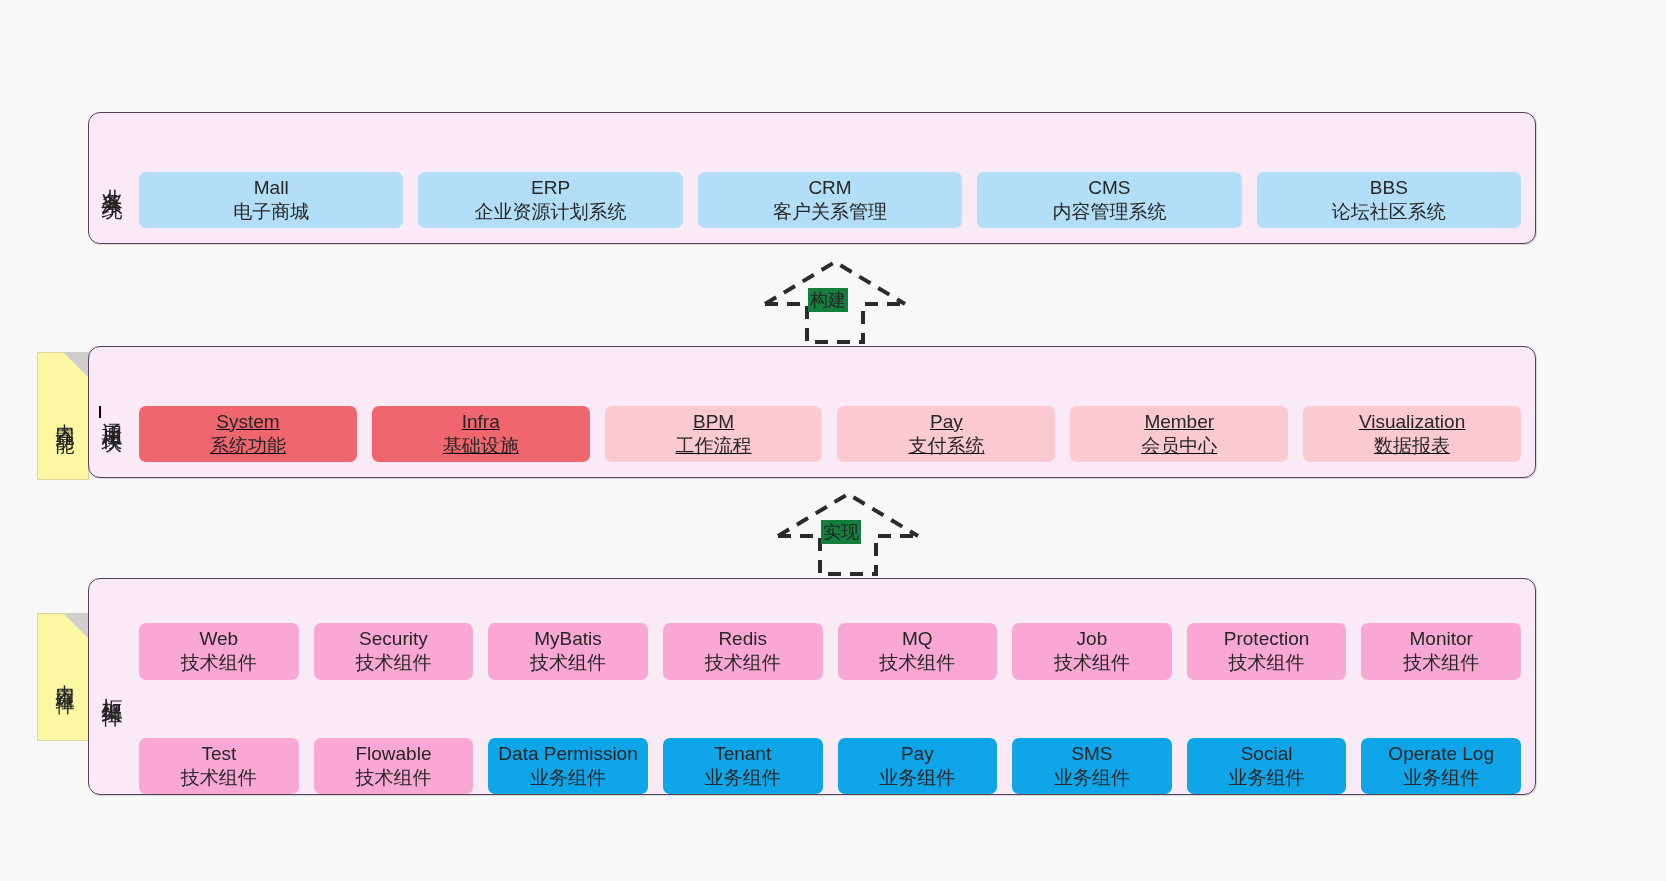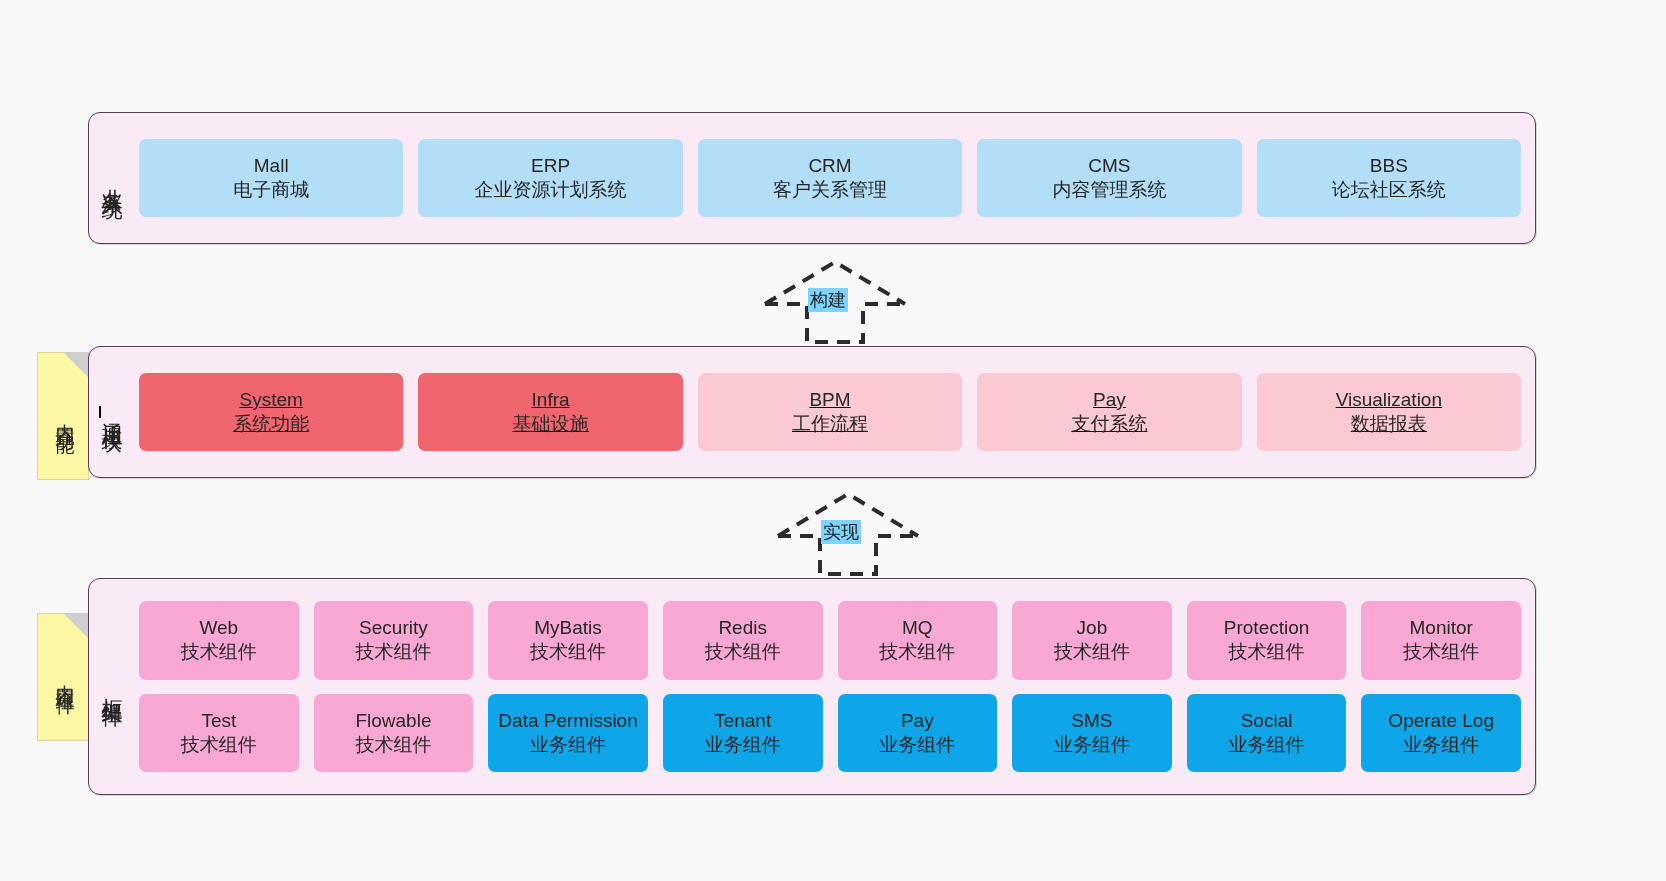--- a/index.html
+++ b/index.html
@@ -65,9 +65,10 @@
     color: #262626;
     font-size: 19px;
     line-height: 1.28;
-    padding: 15px 6px;
+    padding: 4px 6px;
     box-sizing: border-box;
     user-select: none;
+    margin-top: 44px;
   }
   .cell .l1 { display: block; }
   .cell .l2 { display: block; }

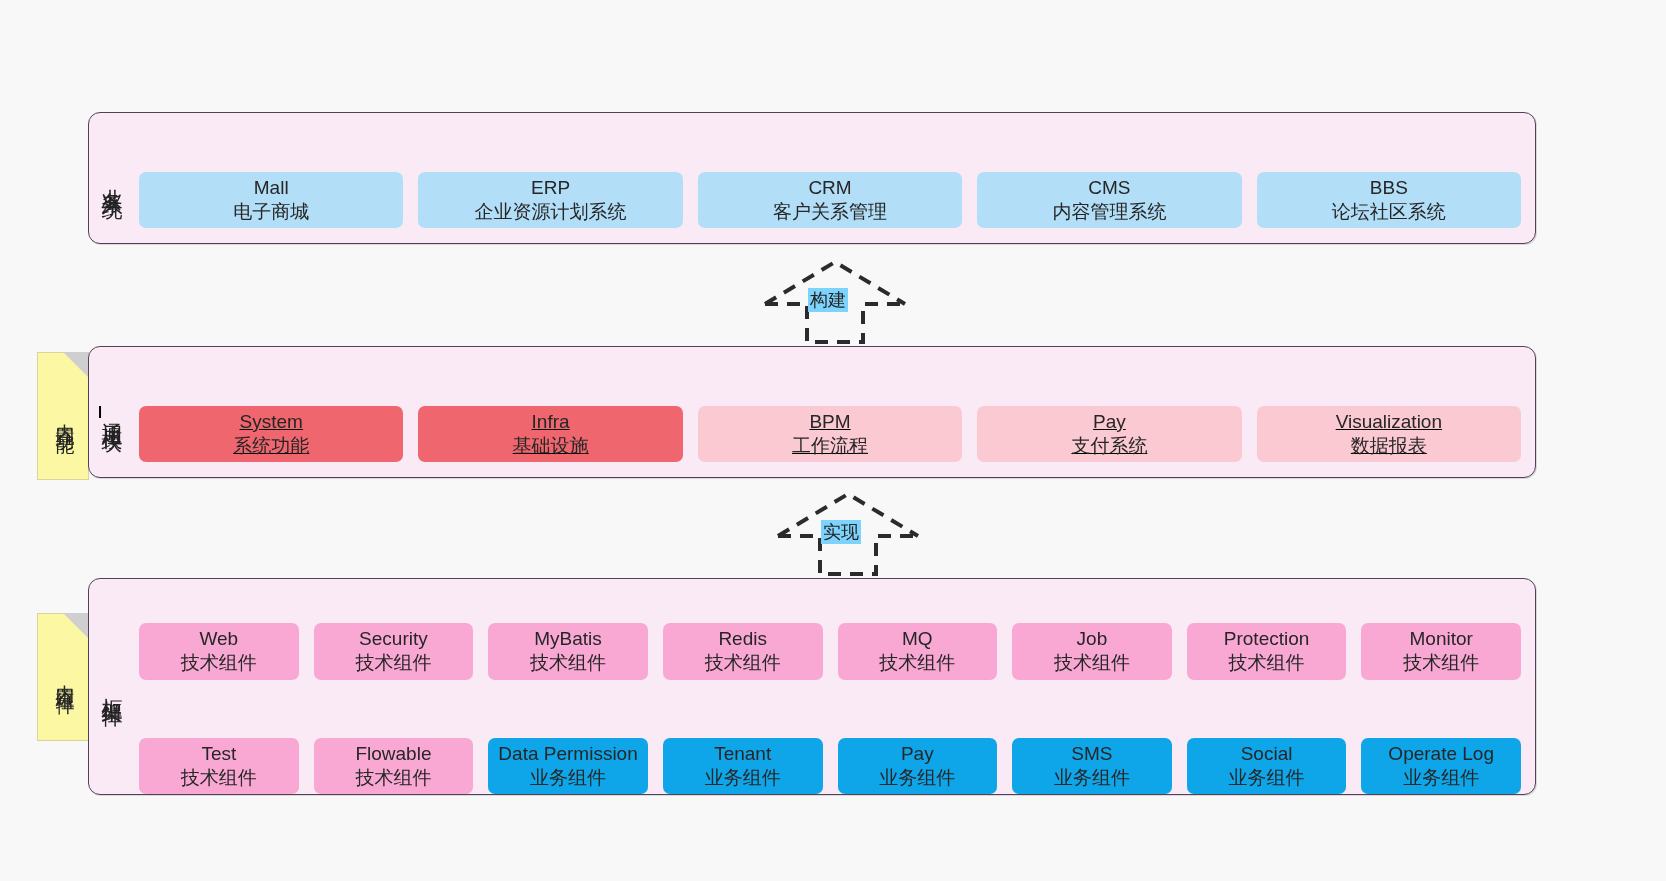--- a/index.html
+++ b/index.html
@@ -114,7 +114,7 @@
     position: absolute;
     font-size: 18px;
     color: #232323;
-    background: #7dd3fc;
+    background: #15803d;
     padding: 0 2px;
     white-space: nowrap;
     user-select: none;

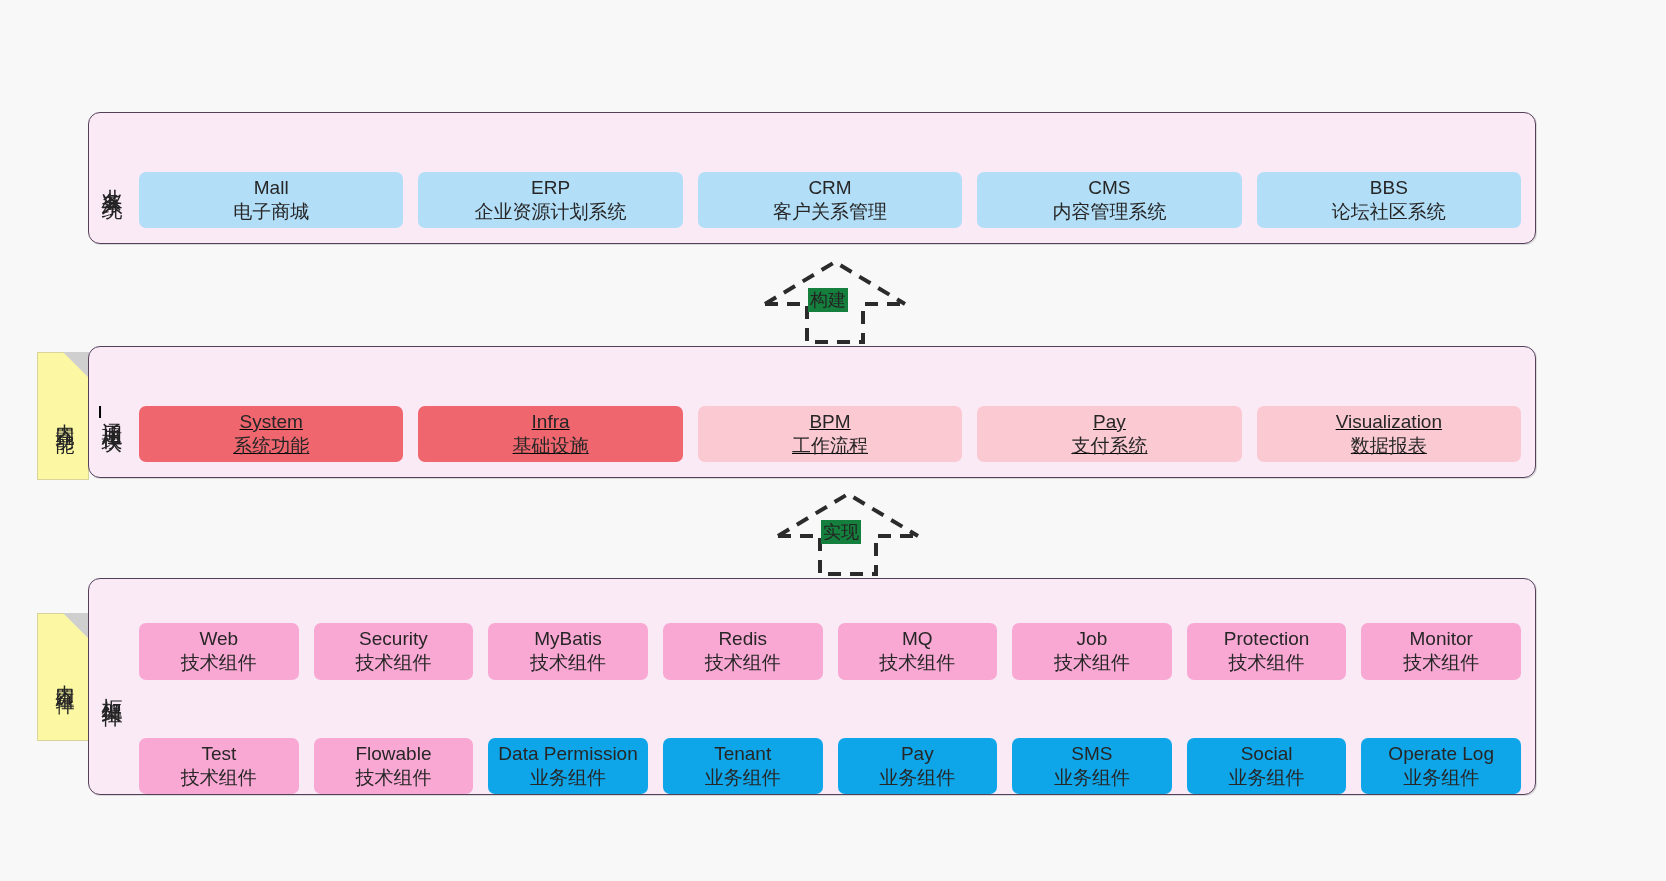--- a/index.html
+++ b/index.html
@@ -186,6 +186,10 @@
           <span class="l2">支付系统</span>
         </div>
         <div class="cell c-red-soft">
+          <span class="l1">Member</span>
+          <span class="l2">会员中心</span>
+        </div>
+        <div class="cell c-red-soft">
           <span class="l1">Visualization</span>
           <span class="l2">数据报表</span>
         </div>

